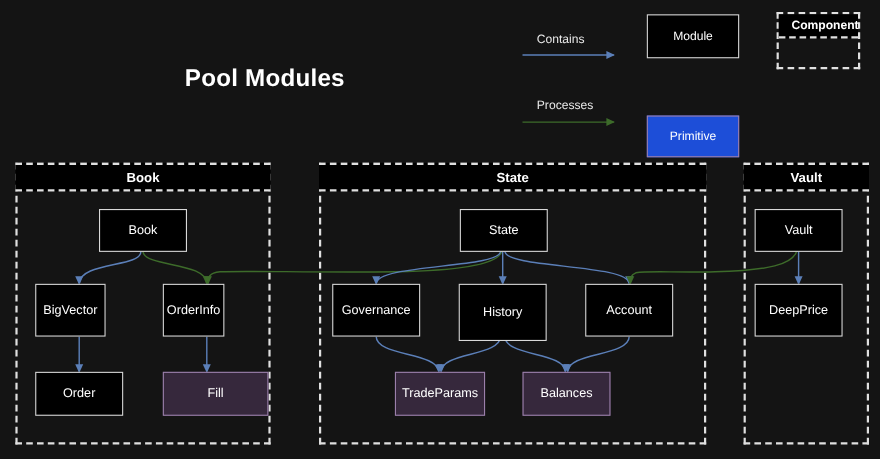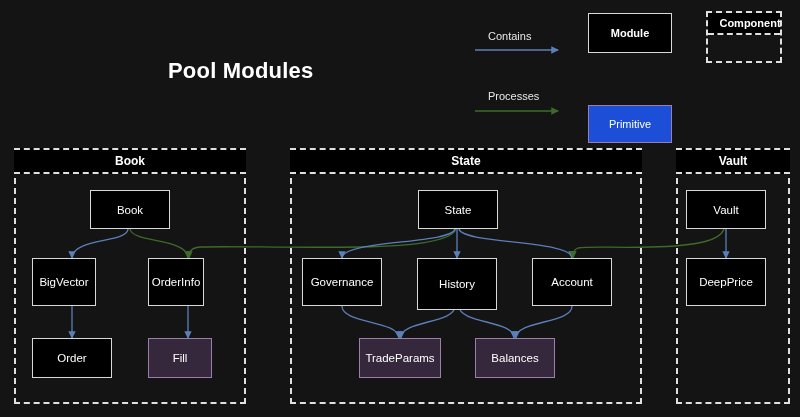--- a/index.html
+++ b/index.html
@@ -37,7 +37,6 @@
   .box-module {
     background: #000000;
     border: 1.4px solid #d9d9d9;
-    font-weight: bold;
   }
   .box-primitive {
     background: #1d4ed8;

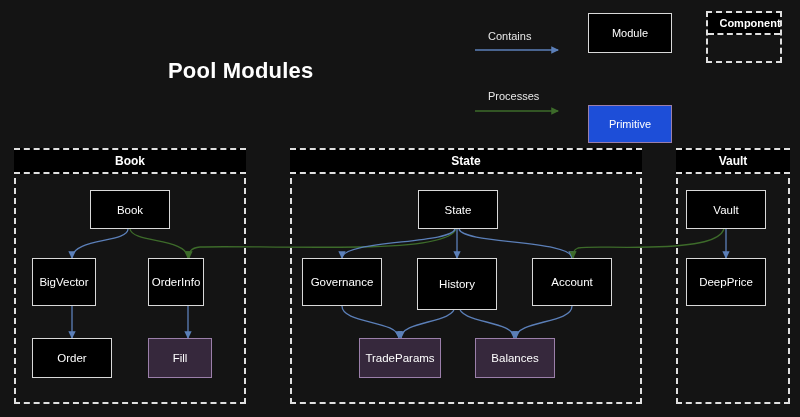--- a/index.html
+++ b/index.html
@@ -196,7 +196,7 @@
   <div class="node module" style="left:32px; top:258px; width:64px; height:48px;">BigVector</div>
   <div class="node module" style="left:148px; top:258px; width:56px; height:48px;">OrderInfo</div>
   <div class="node module" style="left:32px; top:338px; width:80px; height:40px;">Order</div>
-  <div class="node primitive" style="left:148px; top:338px; width:64px; height:40px;">Fill</div>
+  <div class="node primitive" style="left:148px; top:338px; width:96px; height:40px;">Fill</div>
 
   <div class="node module" style="left:418px; top:190px; width:80px; height:39px;">State</div>
   <div class="node module" style="left:302px; top:258px; width:80px; height:48px;">Governance</div>

